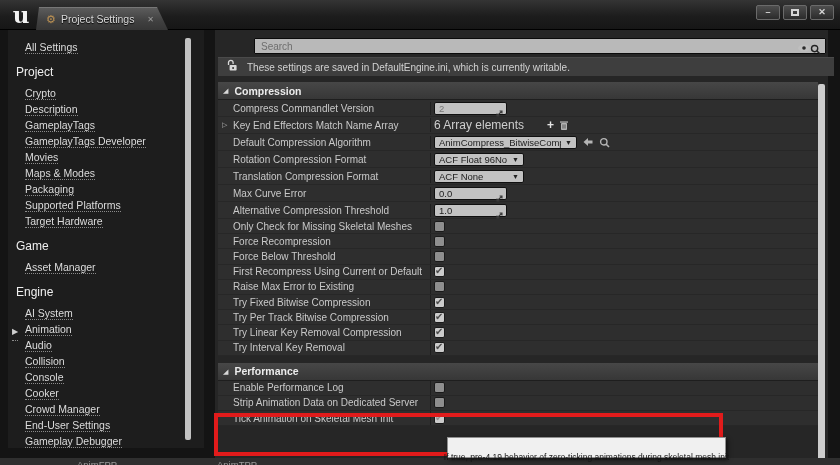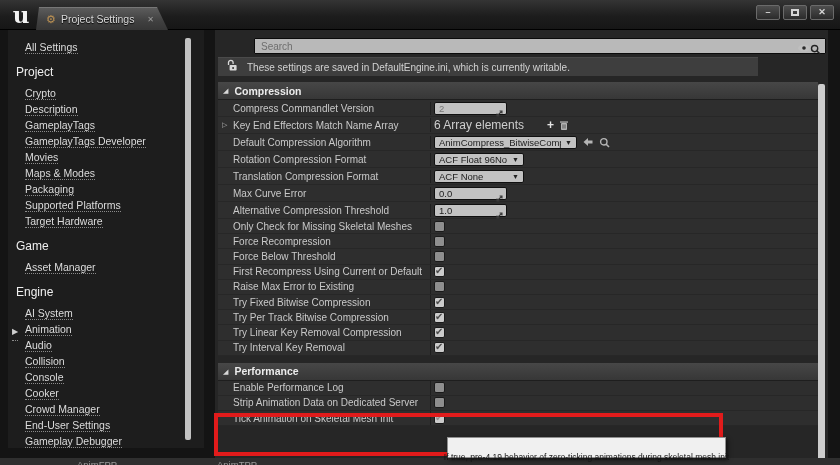--- a/index.html
+++ b/index.html
@@ -52,7 +52,7 @@
   .view-opts { position:absolute; left:582px; top:9px; display:flex; align-items:center; gap:2px; }
   .eye-caret { color:#b9b9b9; font-size:8px; }
 
-  .notice { position:absolute; left:3px; top:27px; width:540px; height:19px; background:#3e3e3e;
+  .notice { position:absolute; left:3px; top:27px; width:616px; height:19px; background:#3e3e3e;
     display:flex; align-items:center; gap:9px; padding-left:8px; border-top:1px solid #4a4a4a; }
   .notice-text { font-size:10px; color:#d2d2d2; }
 

